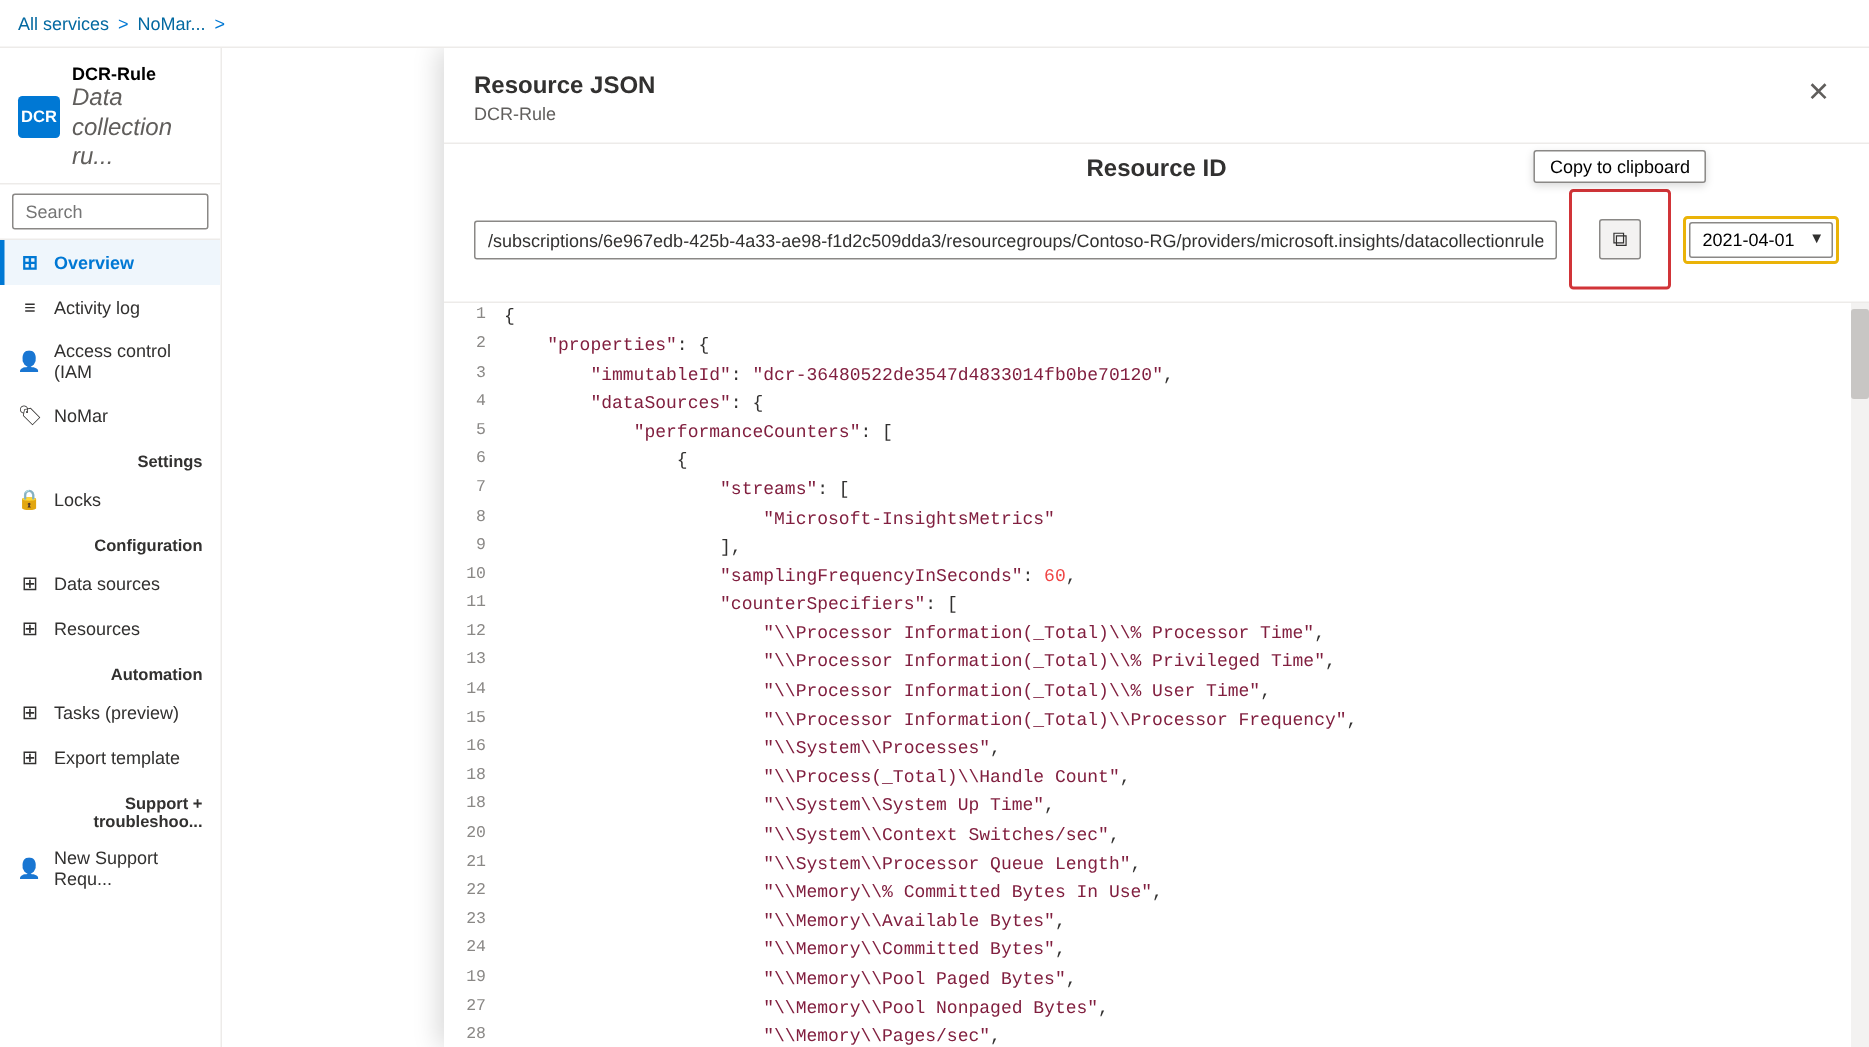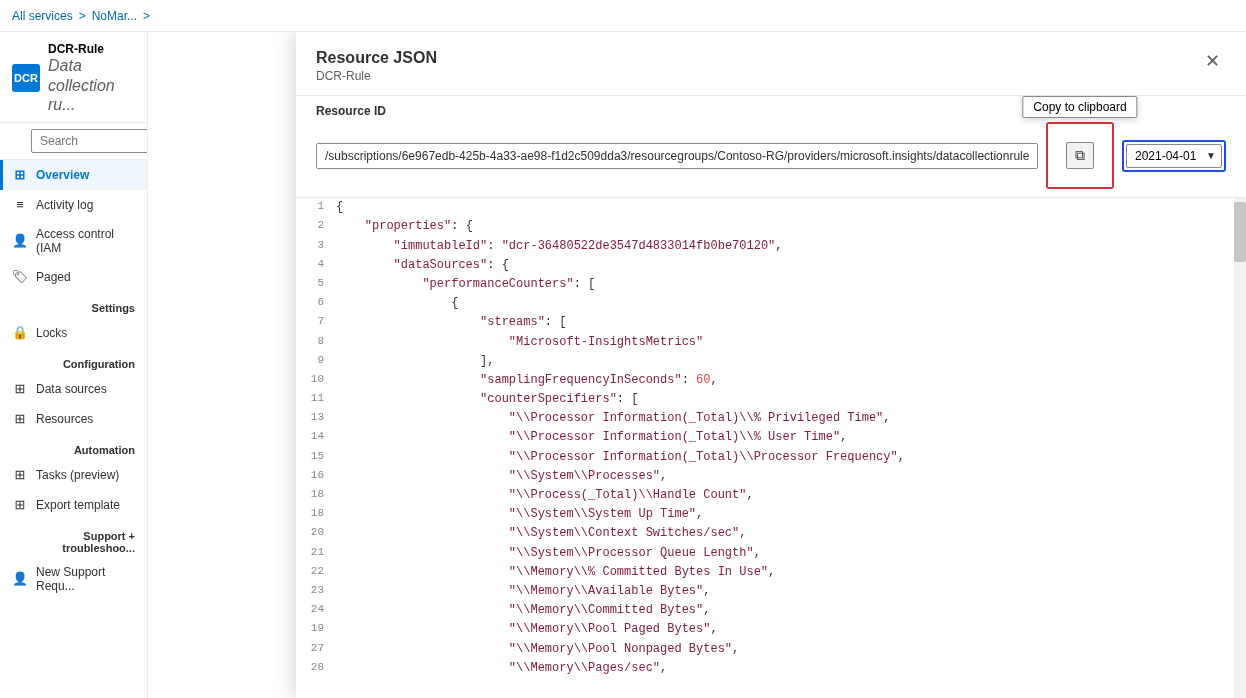--- a/index.html
+++ b/index.html
@@ -369,7 +369,7 @@
         </div>
 
         <div style="padding: 8px 20px; border-bottom: 1px solid #edebe9; display:flex; flex-direction:column; gap:4px;">
-          <div style="font-size:12px; font-weight:600; color:#323130;">Resource ID</div>
+          <div style="font-size:16px; font-weight:600; color:#323130;text-align:center;">Resource ID</div>
           <div style="display:flex; align-items:center; gap:8px;">
             <input type="text" class="resource-id-input" style="flex: 1 1 0%; padding: 5px 8px; border: 1px solid rgb(138, 136, 134); border-radius: 2px; font-size: 12px;" value="/subscriptions/6e967edb-425b-4a33-ae98-f1d2c509dda3/resourcegroups/Contoso-RG/providers/microsoft.insights/datacollectionrules/DCR-Rule">
             <div style="border:2px solid #d13438; border-radius:3px; padding:18px; position:relative; display:flex; align-items:center;">

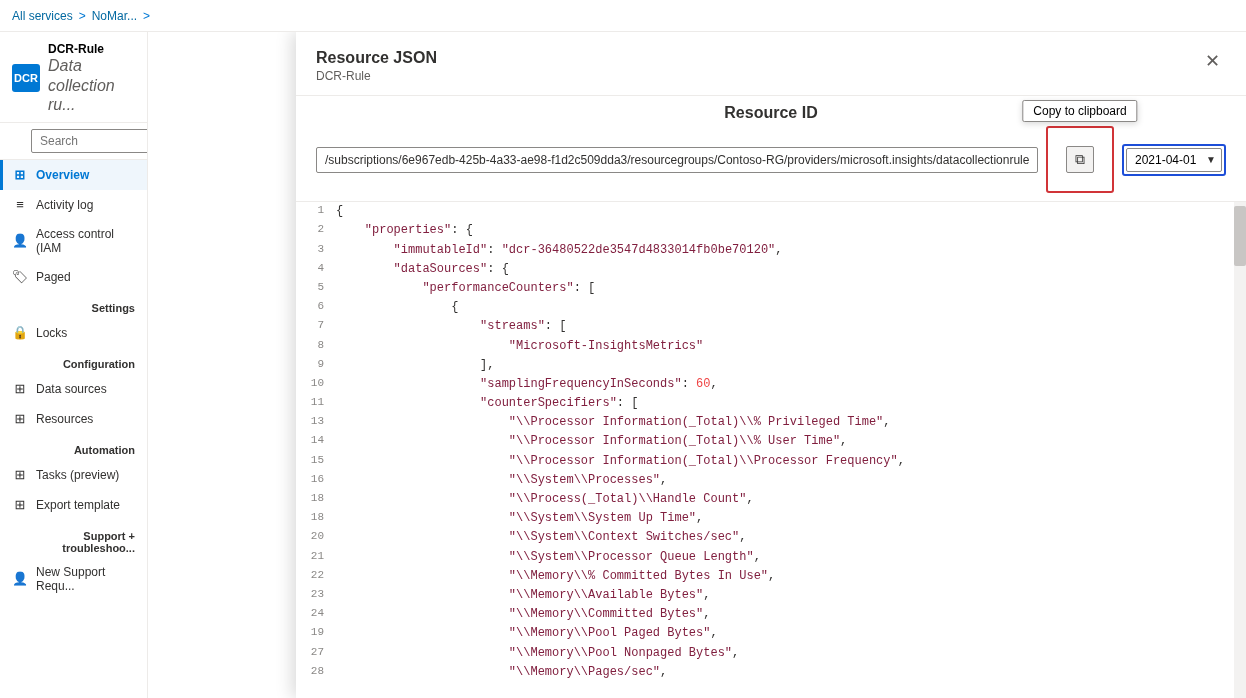--- a/index.html
+++ b/index.html
@@ -79,7 +79,6 @@
       border-radius: 2px;
       font-size: 12px;
       outline: none;
-      margin-left: 23px;
     }
 
     .sidebar-nav {

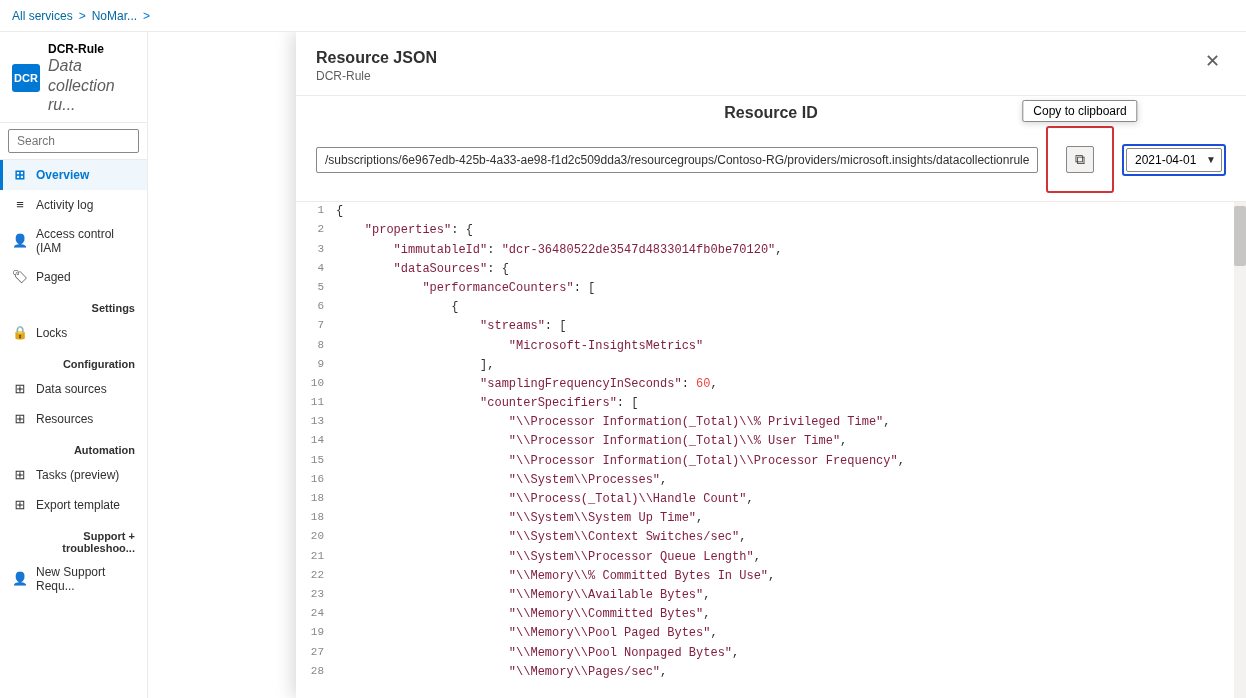--- a/index.html
+++ b/index.html
@@ -377,7 +377,7 @@
                 <span>⧉</span>
               </button>
             </div>
-            <div style="border:2px solid #1d4ed8; border-radius:3px; padding:2px; display:flex; align-items:flex-start;">
+            <div style="border:2px solid #eab308; border-radius:3px; padding:2px; display:flex; align-items:flex-start;">
               <div style="position:relative; display:flex; align-items:center;">
                 <select style="padding:4px 24px 4px 8px; border:1px solid #8a8886; border-radius:2px; font-size:12px; background:#fff; cursor:pointer; appearance:none; -webkit-appearance:none;">
                   <option>2021-04-01</option>

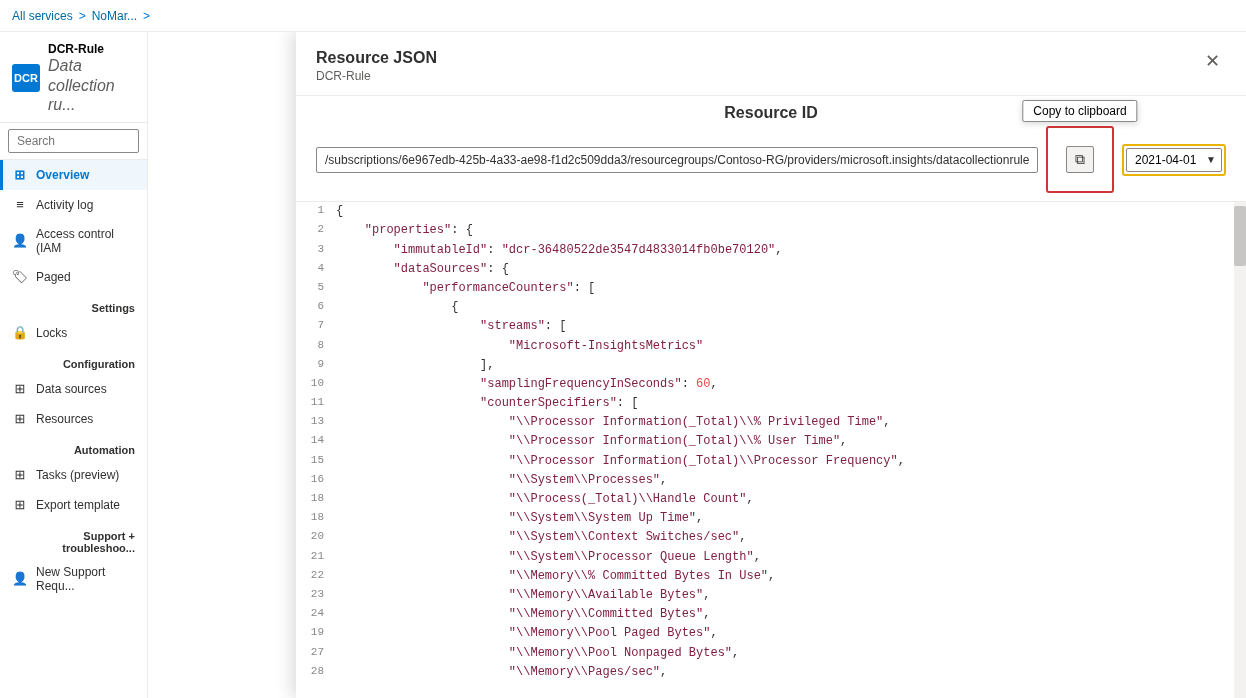--- a/index.html
+++ b/index.html
@@ -317,7 +317,7 @@
       </div>
       <div class="sidebar-item">
         <span class="sidebar-icon">🏷</span>
-        <span>Paged</span>
+        <span>NoMar</span>
       </div>
 
       <div class="sidebar-section-label">Settings</div>

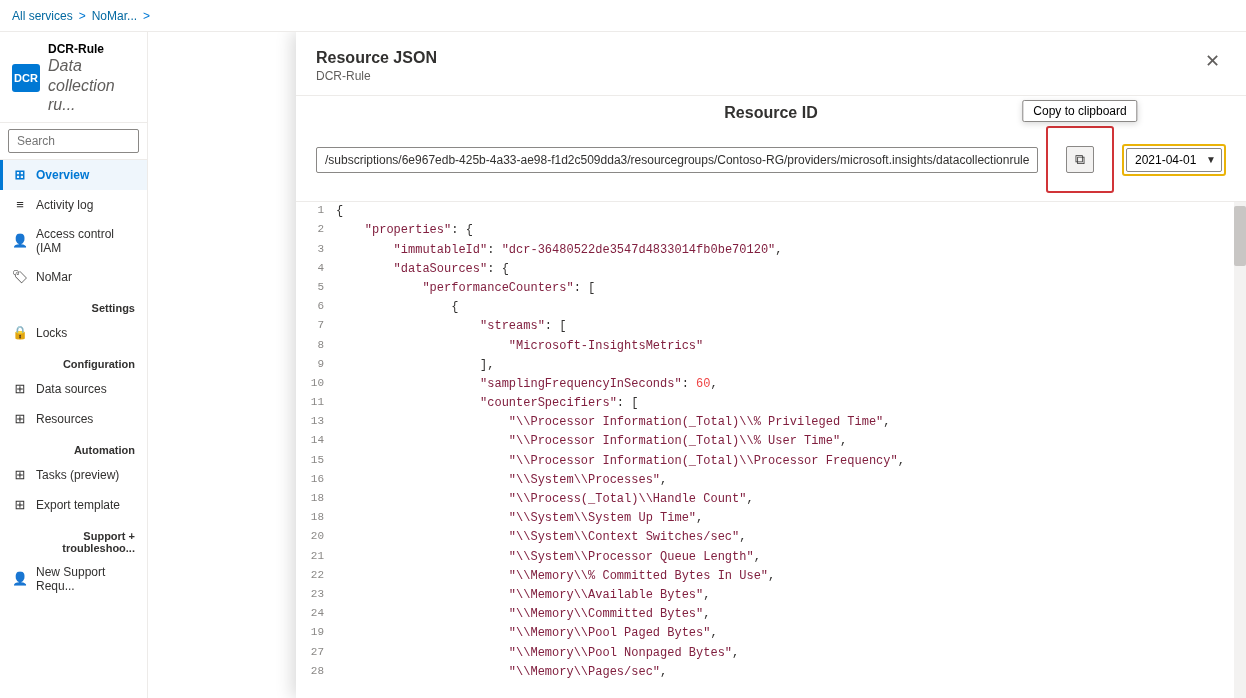--- a/index.html
+++ b/index.html
@@ -437,6 +437,10 @@
                 <span class="json-line-content">                    <span class="json-key">"counterSpecifiers"</span>: [</span>
               </div>
               <div class="json-line">
+                <span class="json-line-num">12</span>
+                <span class="json-line-content">                        <span class="json-string">"\\Processor Information(_Total)\\% Processor Time"</span>,</span>
+              </div>
+              <div class="json-line">
                 <span class="json-line-num">13</span>
                 <span class="json-line-content">                        <span class="json-string">"\\Processor Information(_Total)\\% Privileged Time"</span>,</span>
               </div>

